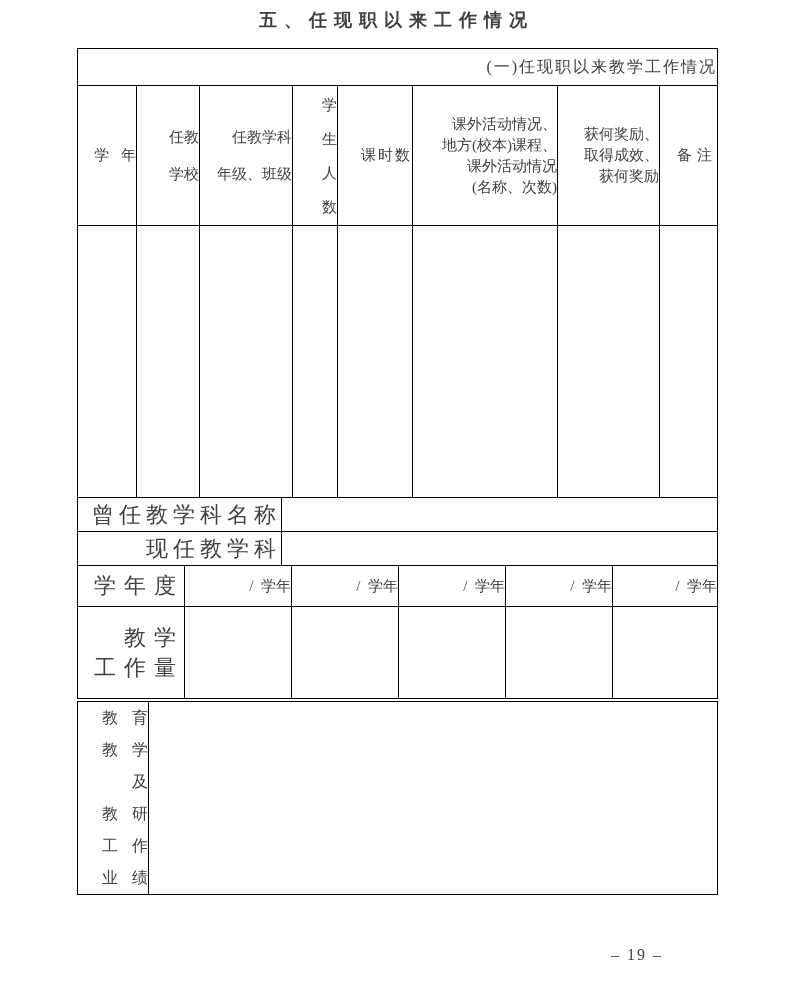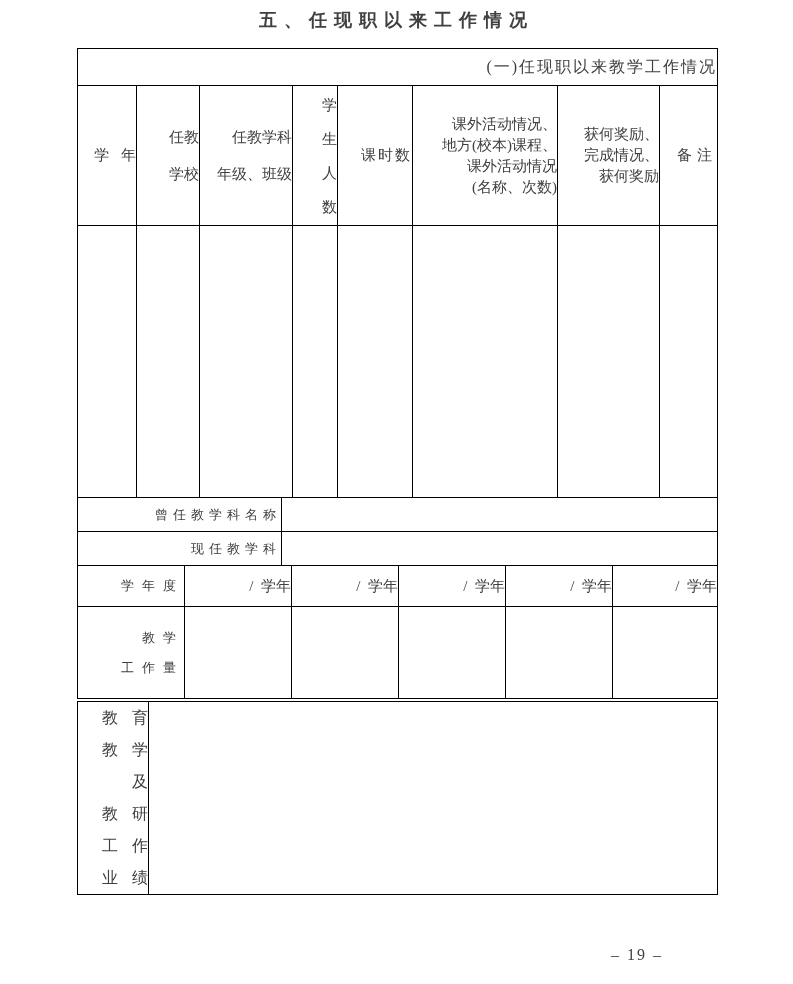--- a/index.html
+++ b/index.html
@@ -123,7 +123,7 @@
         </td>
         <td>
           <div class="line">获何奖励、</div>
-          <div class="line">完成情况、</div>
+          <div class="line">取得成效、</div>
           <div class="line">获何奖励</div>
         </td>
         <td class="ls5">备注</td>

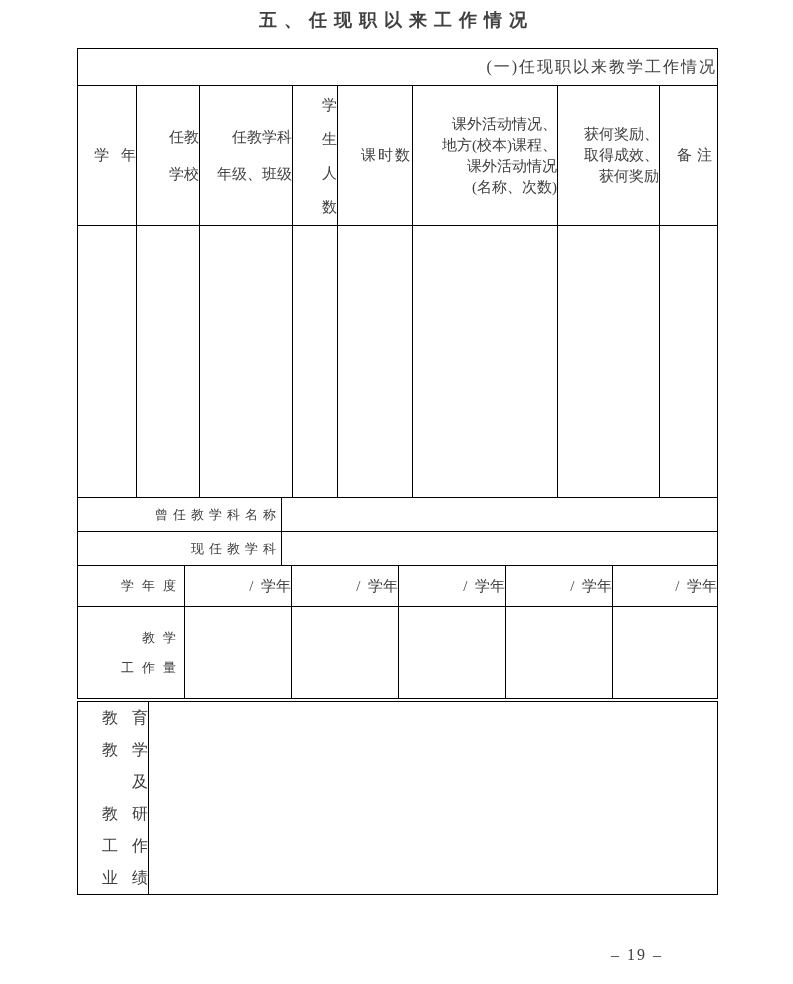--- a/index.html
+++ b/index.html
@@ -59,7 +59,7 @@
   .ls5 { letter-spacing: 5px; }
   .ls8 { letter-spacing: 8px; }
   .subj-row td { height: 33px; }
-  .subj-label { font-size: 13px; }
+  .subj-label { font-size: 22px; }
   .year-row td { height: 40px; margin-top: 17px; }
   .year-cell { white-space: pre; }
   .workload-row td { height: 91px; }

